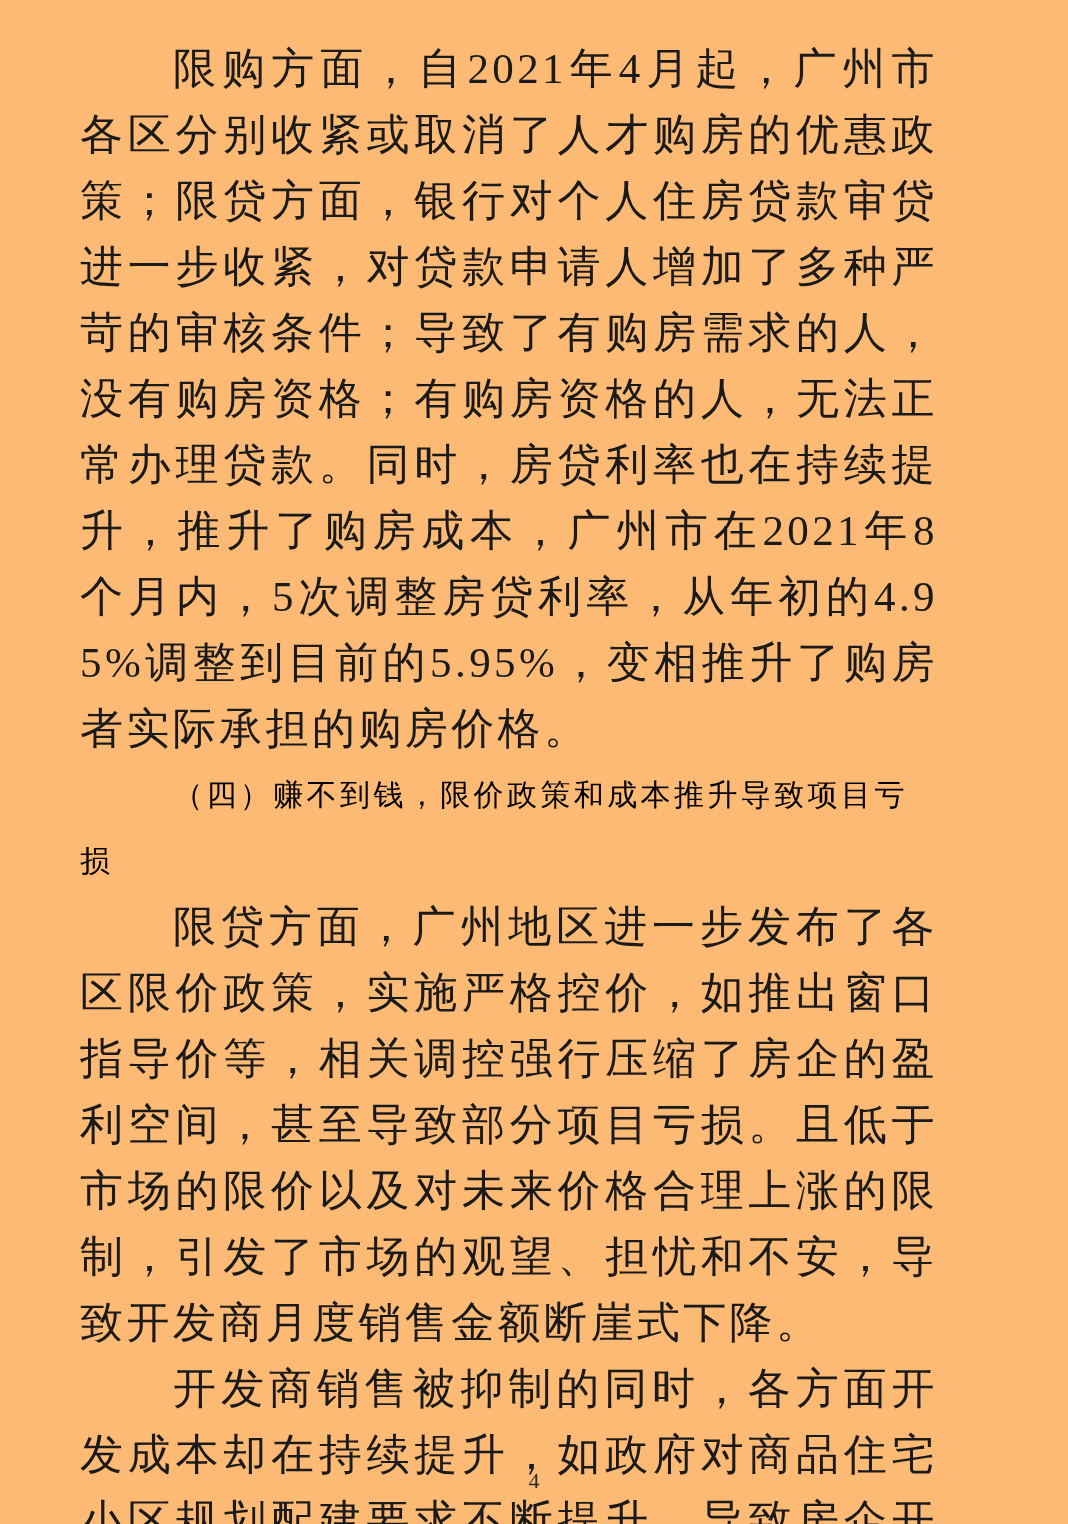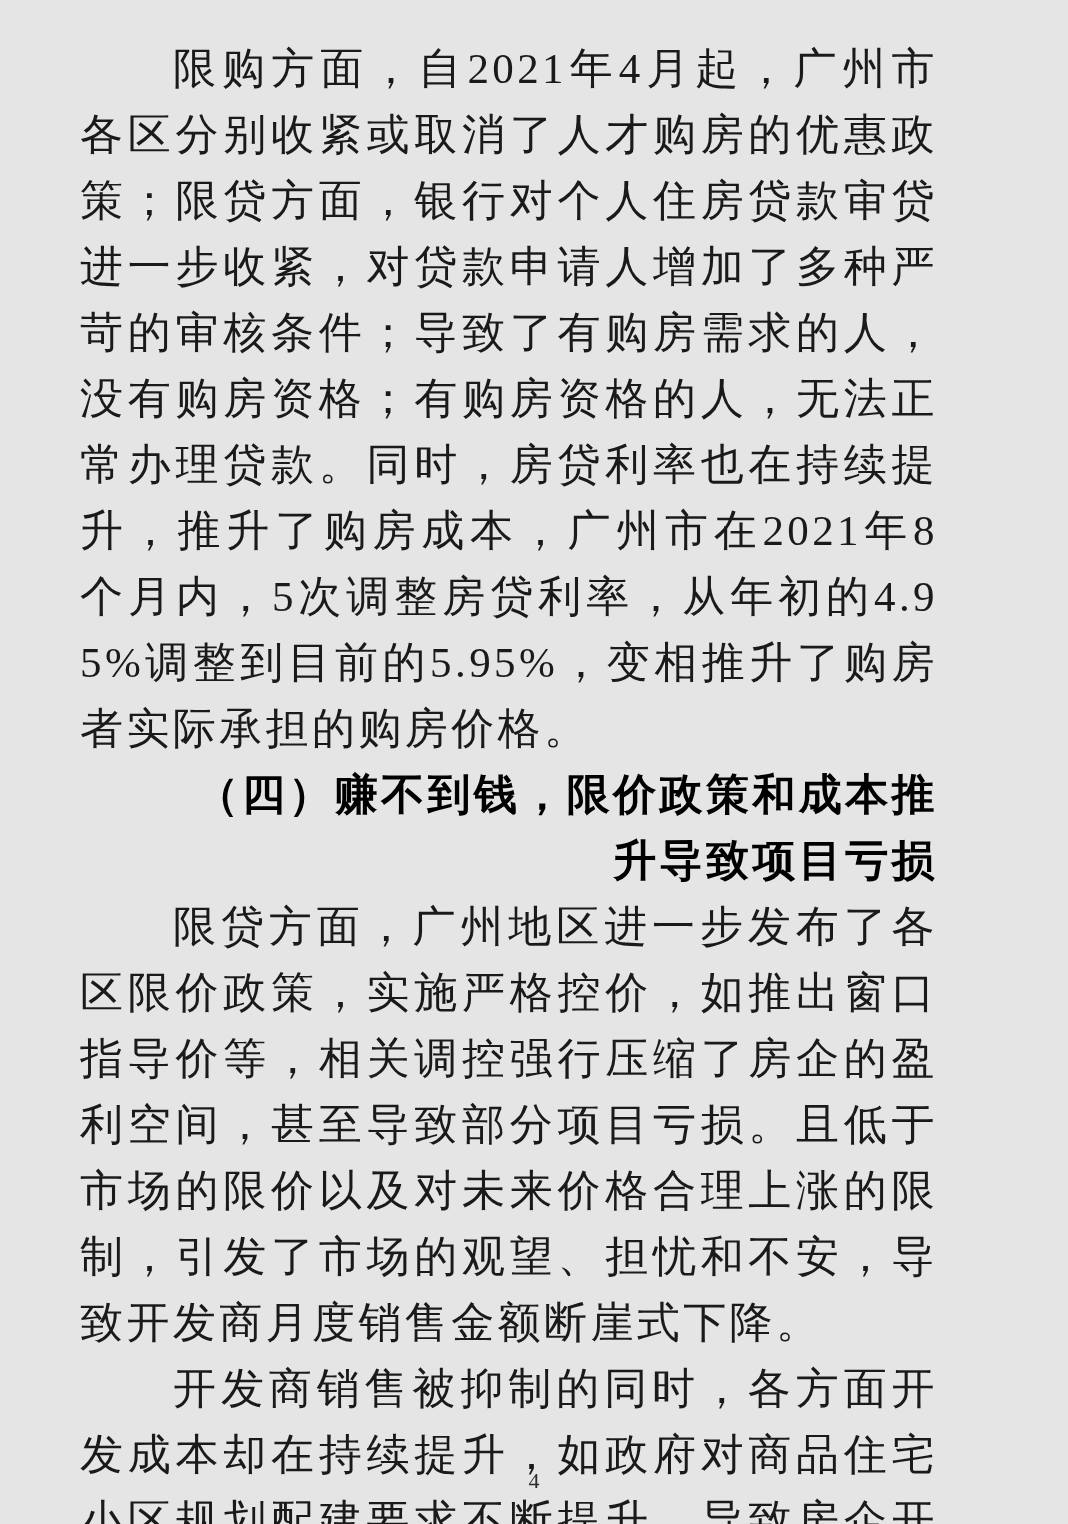--- a/index.html
+++ b/index.html
@@ -12,7 +12,7 @@
     position: relative;
     width: 1068px;
     height: 1524px;
-    background: #e5e5e5;
+    background: #fdba74;
     overflow: hidden;
     box-sizing: border-box;
   }

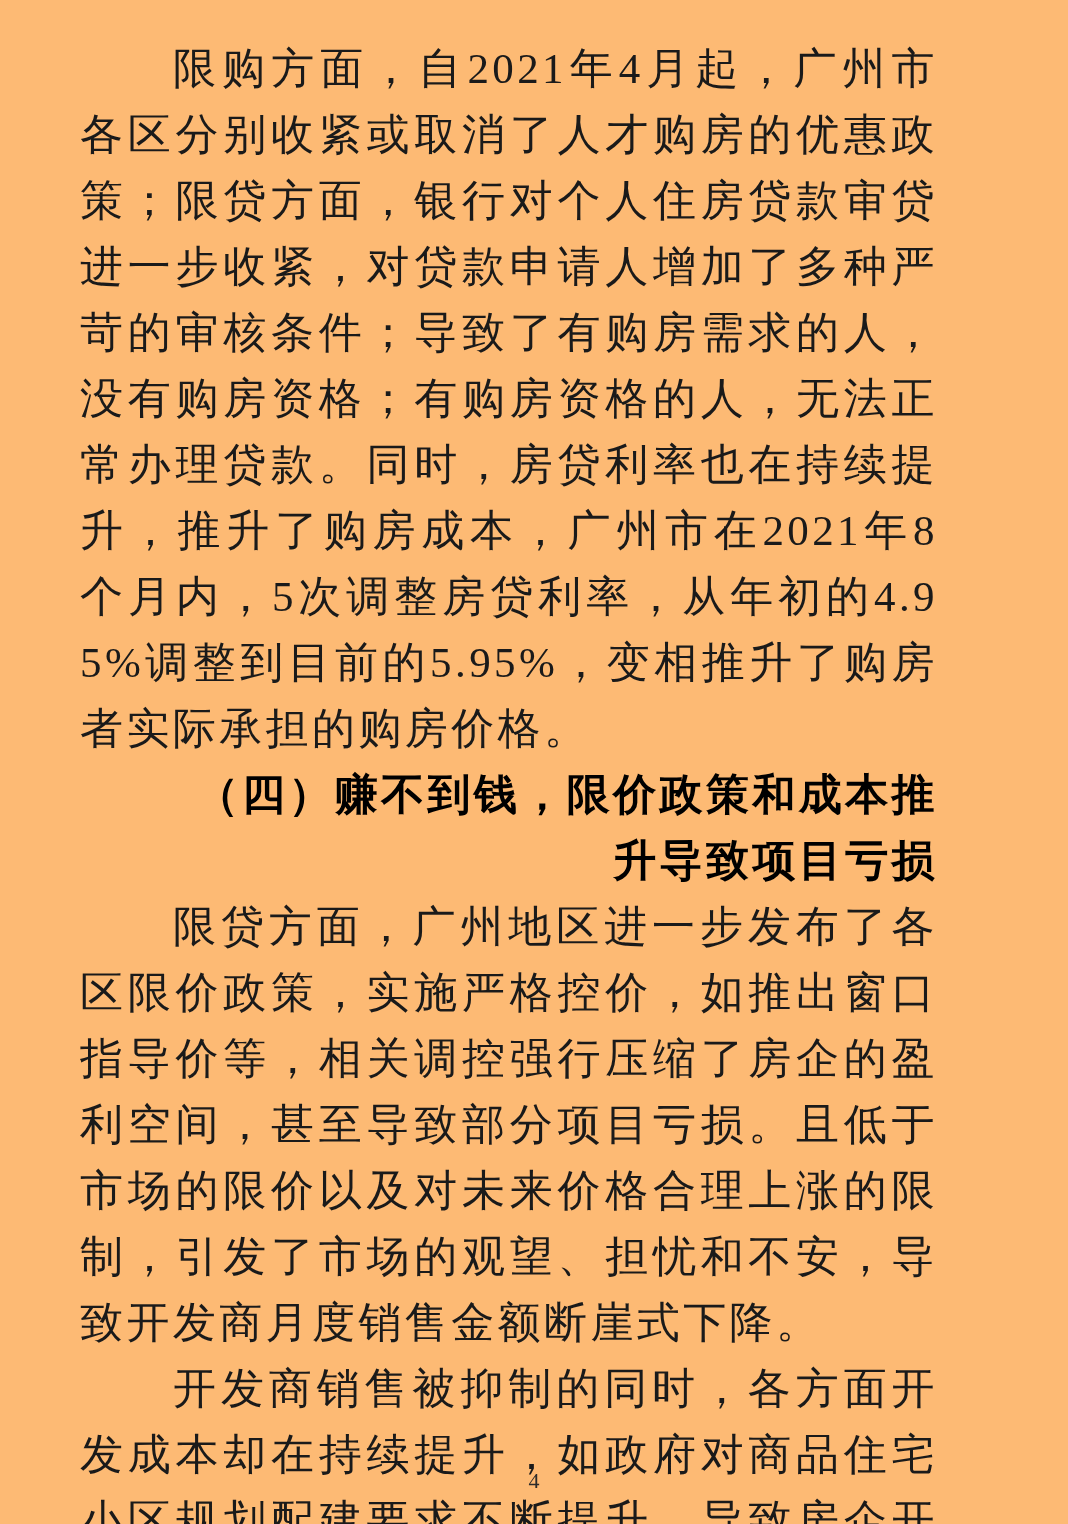--- a/index.html
+++ b/index.html
@@ -43,12 +43,12 @@
   
   .heading {
     font-family: "Liberation Serif", "DejaVu Serif", serif;
-    font-size: 43px;
+    font-size: 30px;
     line-height: 66px;
     letter-spacing: 3.4px;
     color: #000000;
-    font-weight: 700;
-    text-align: right;
+    font-weight: 400;
+    text-align: left;
     text-indent: 93px;
     margin: 0;
     word-break: break-all;

